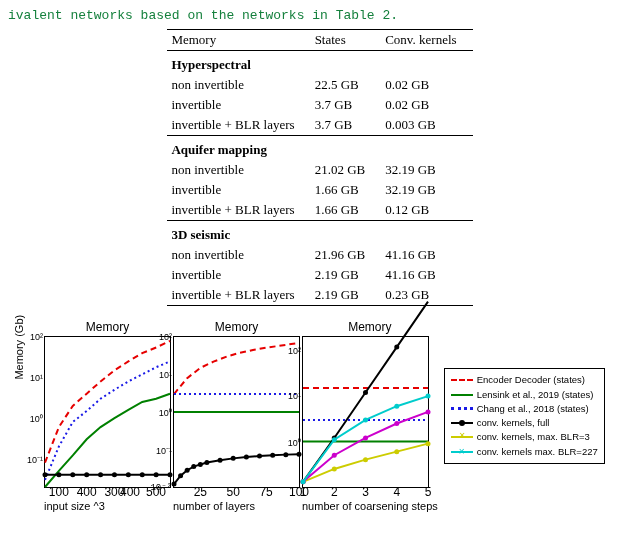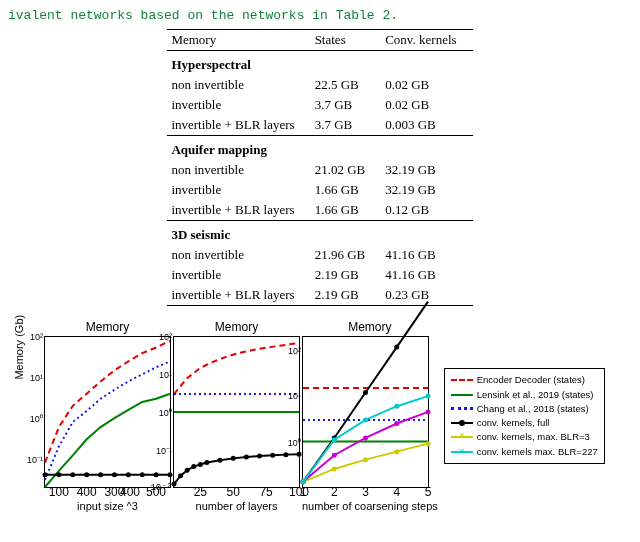--- a/index.html
+++ b/index.html
@@ -69,7 +69,6 @@
     white-space: nowrap;
   }
   .xlab {
-    text-align: center;
     font-size: 11px;
     margin-top: 12px;
   }

